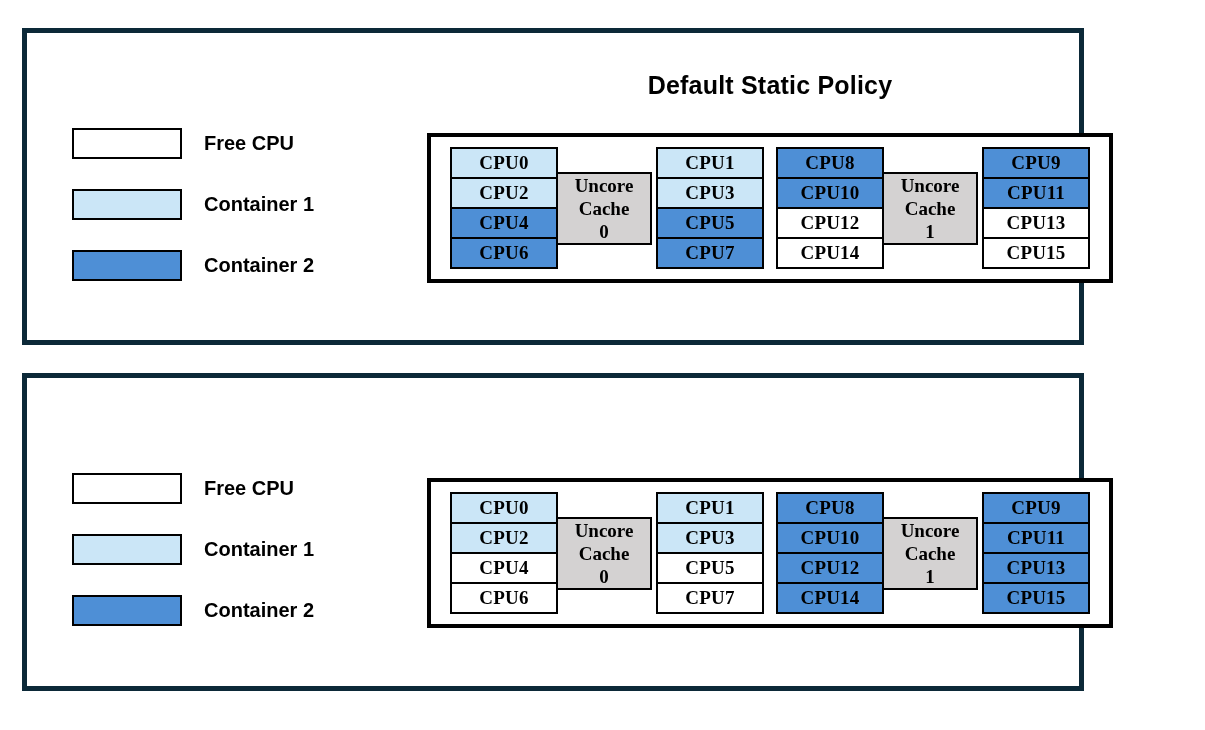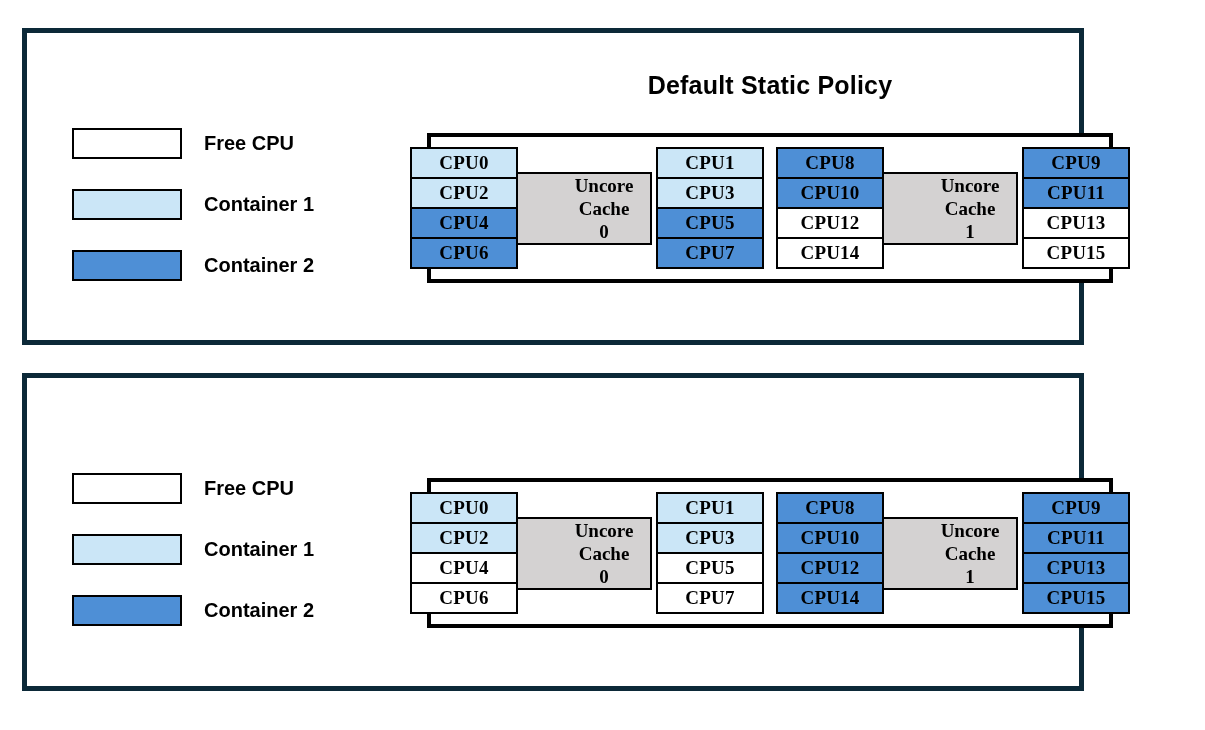--- a/index.html
+++ b/index.html
@@ -49,7 +49,7 @@
     width:92px; margin-left:-2px; border:2px solid #000;
     background:var(--cache, #d4d2d2);
     display:flex; flex-direction:column; align-items:center; justify-content:center;
-    font-size:19px; font-weight:700; line-height:23px; text-align:center;padding-left:40px;
+    font-size:19px; font-weight:700; line-height:23px; text-align:center;
   }
   .free       { background:var(--free, #ffffff); }
   .container1 { background:var(--c1, #cbe6f7); }

